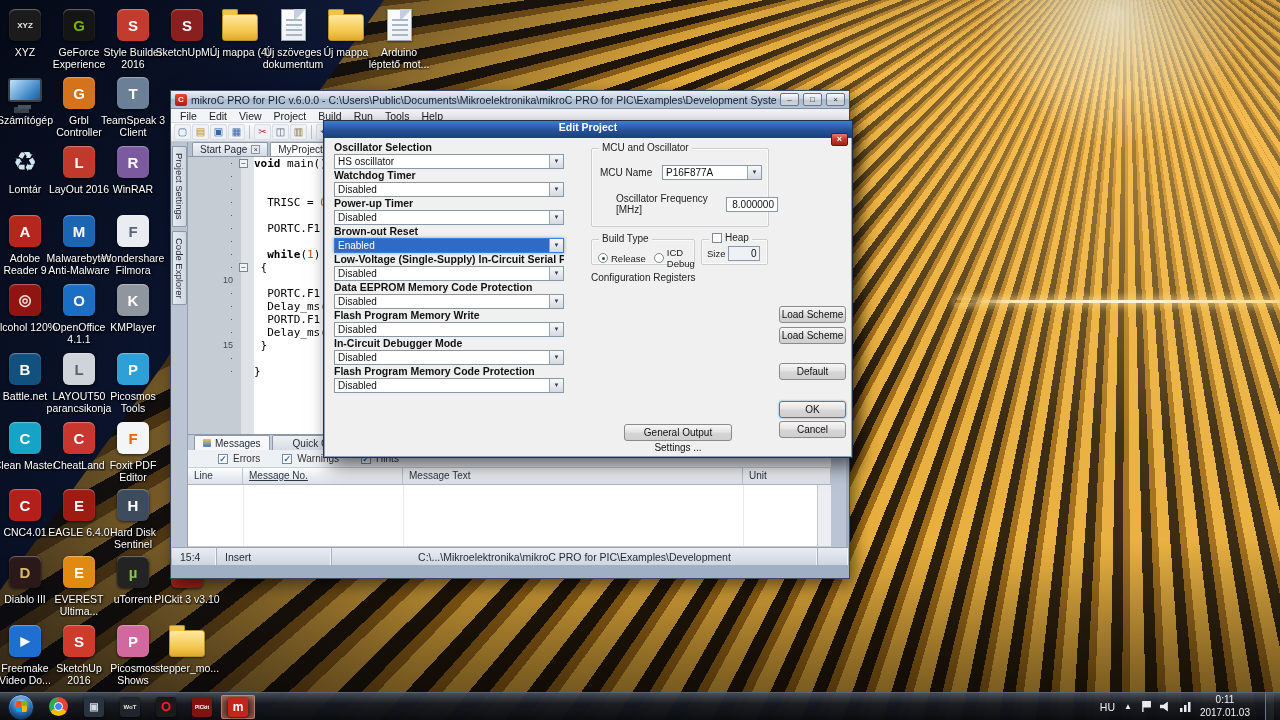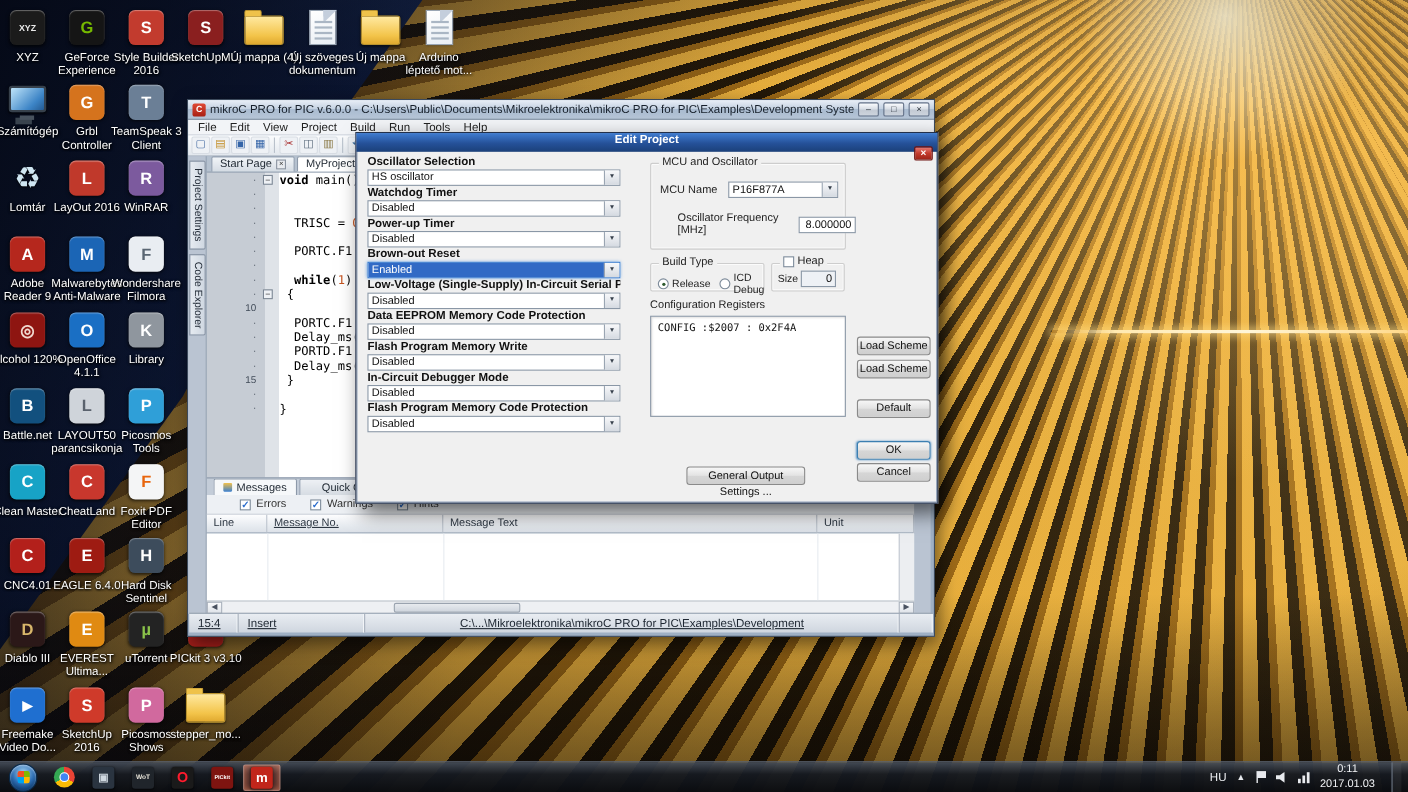--- a/index.html
+++ b/index.html
@@ -744,9 +744,6 @@
   </div>
 
   <div style="position:absolute;left:267px;top:151px;font-size:10px;color:#222;">Configuration Registers</div>
-  <div class="cfgreg-box">
-    <div>CONFIG  :$2007 : 0x2F4A</div>
-  </div>
 
   <div class="btn7" style="left:455px;top:185px;width:67px;">Load Scheme</div>
   <div class="btn7" style="left:455px;top:206px;width:67px;">Load Scheme</div>

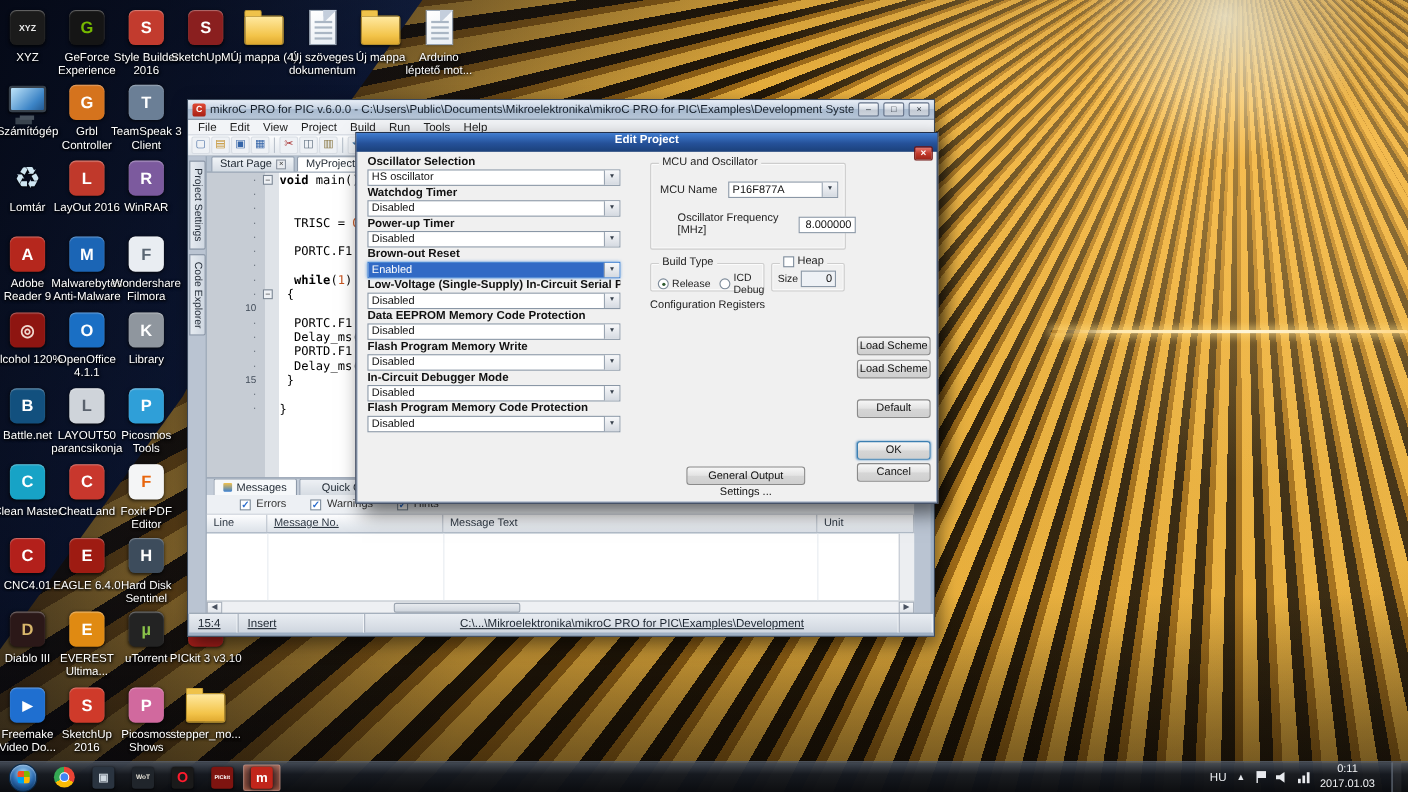--- a/index.html
+++ b/index.html
@@ -319,7 +319,7 @@
       <div class="ico">
         <div class="app-tile" style="background:#8f969e;color:#ffffff;font-size:15px">K</div>
       </div>
-      <div class="lbl">Library</div>
+      <div class="lbl">KMPlayer</div>
     </div>
     <div class="dicon" style="left: -8px; top: 350px;">
       <div class="ico">

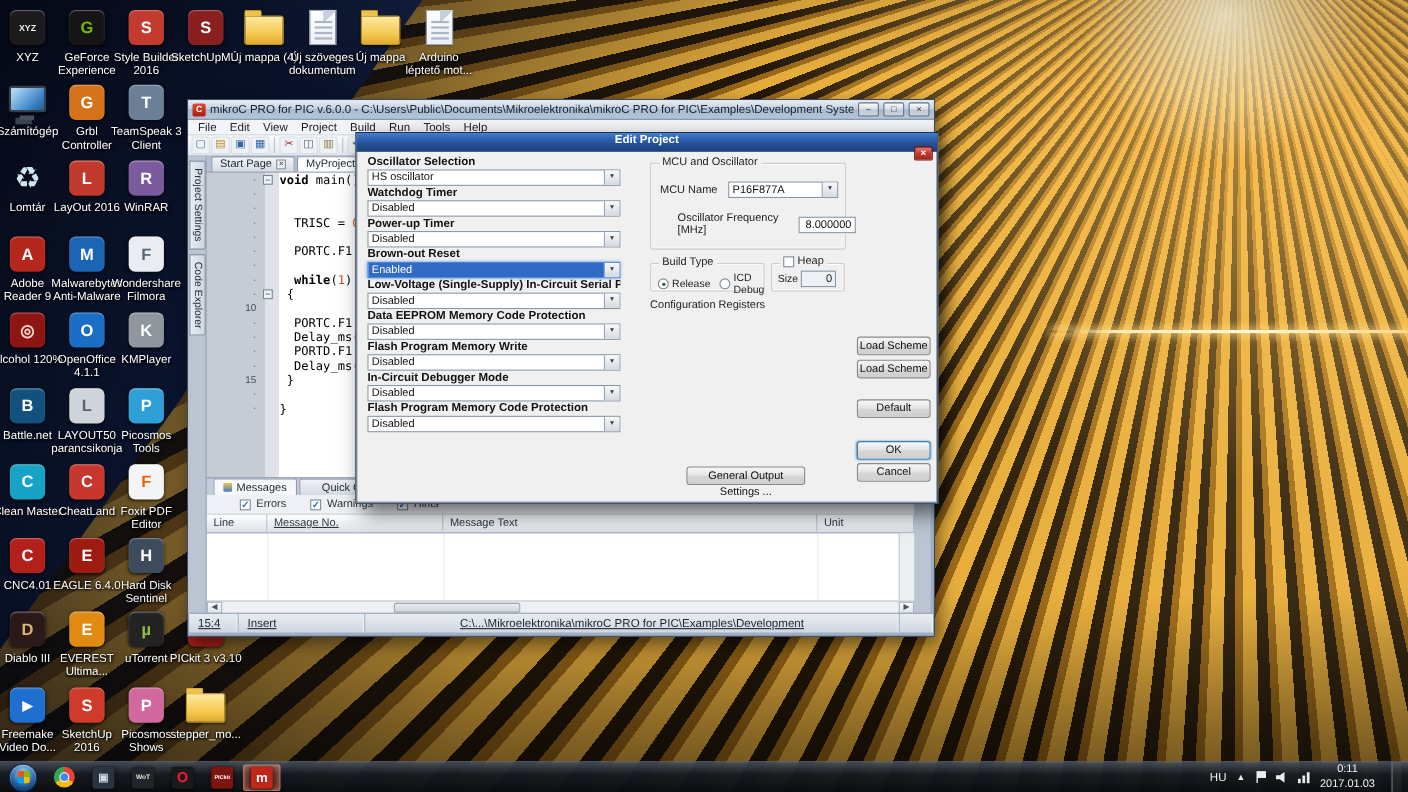--- a/index.html
+++ b/index.html
@@ -124,8 +124,8 @@
   .hthumb{position:absolute;left:170px;top:1px;width:115px;height:9px;background:linear-gradient(#e8ebef,#cfd5dd);
     border:1px solid #9aa3af;border-radius:2px;}
 
-  .statusbar{position:absolute;left:1px;right:1px;bottom:3px;height:18px;display:flex;align-items:stretch;
-    background:linear-gradient(#e9edf2,#cfd6df);border-top:1px solid #97a3b1;font-size:10.5px;color:#1e2732;text-decoration:underline;}
+  .statusbar{position:absolute;left:1px;right:1px;bottom:13px;height:18px;display:flex;align-items:stretch;
+    background:linear-gradient(#e9edf2,#cfd6df);border-top:1px solid #97a3b1;font-size:10.5px;color:#1e2732;}
   .scell{border-right:1px solid #a8b1bd;box-shadow:inset -1px 0 0 #f2f5f8;display:flex;align-items:center;padding:0 8px;}
   .sc0{width:45px;} .sc1{width:115px;} .sc2{flex:1;justify-content:center;} .sc3{width:30px;border-right:none;}
 

